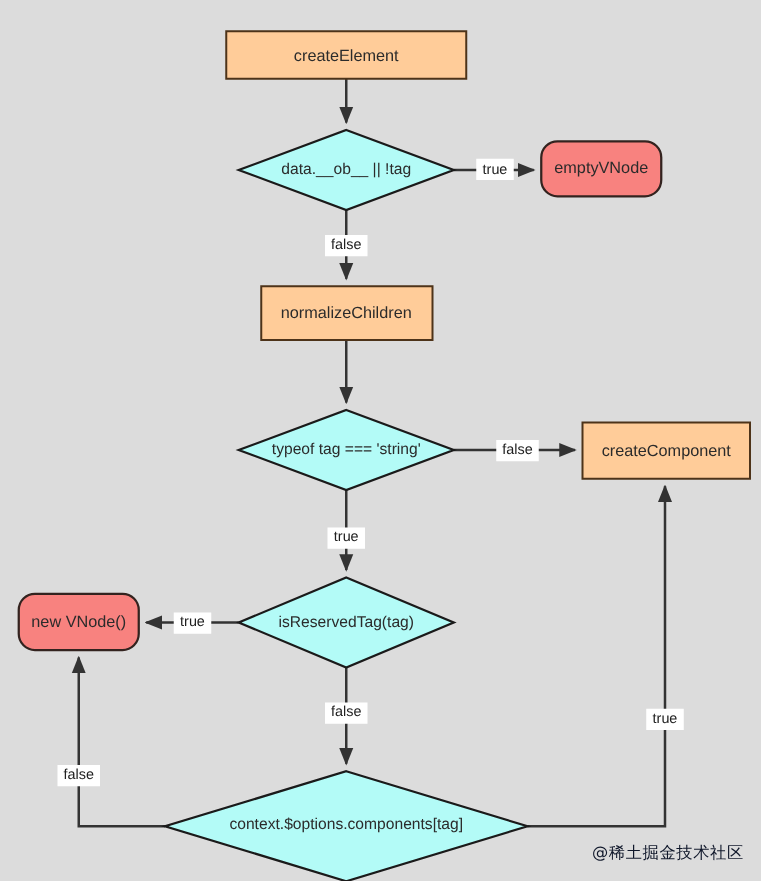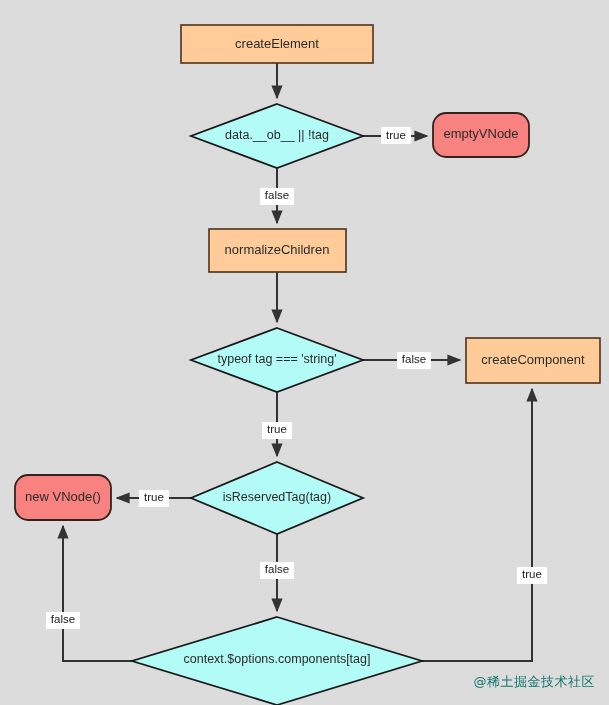--- a/index.html
+++ b/index.html
@@ -70,7 +70,7 @@
     bottom: 14px;
     font-family: "DejaVu Sans", sans-serif;
     font-size: 13px;
-    color: #0f766e;
+    color: #0f172a;
     letter-spacing: 0.5px;
     user-select: none;
   }

